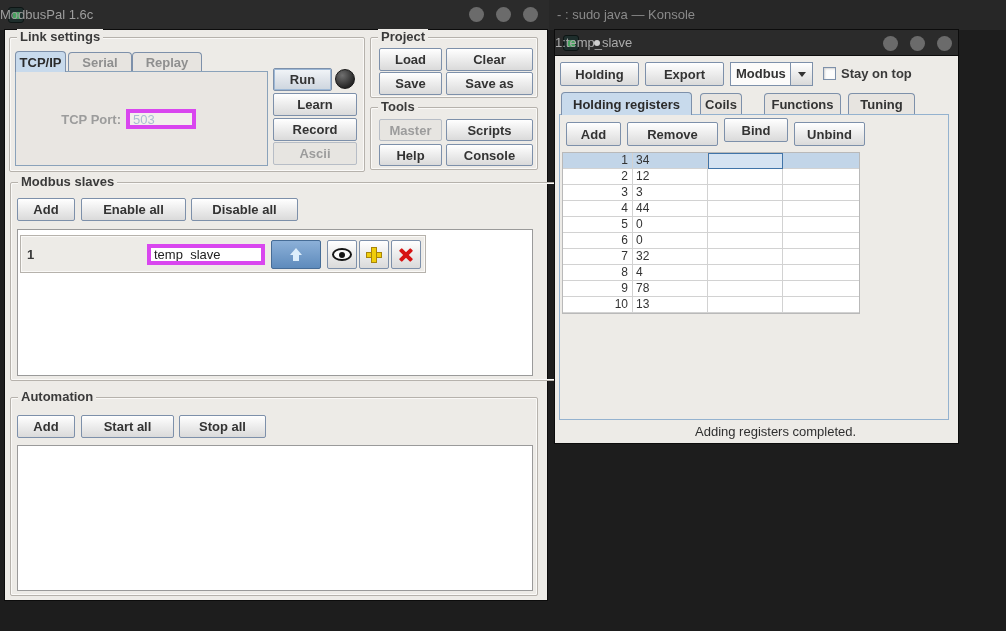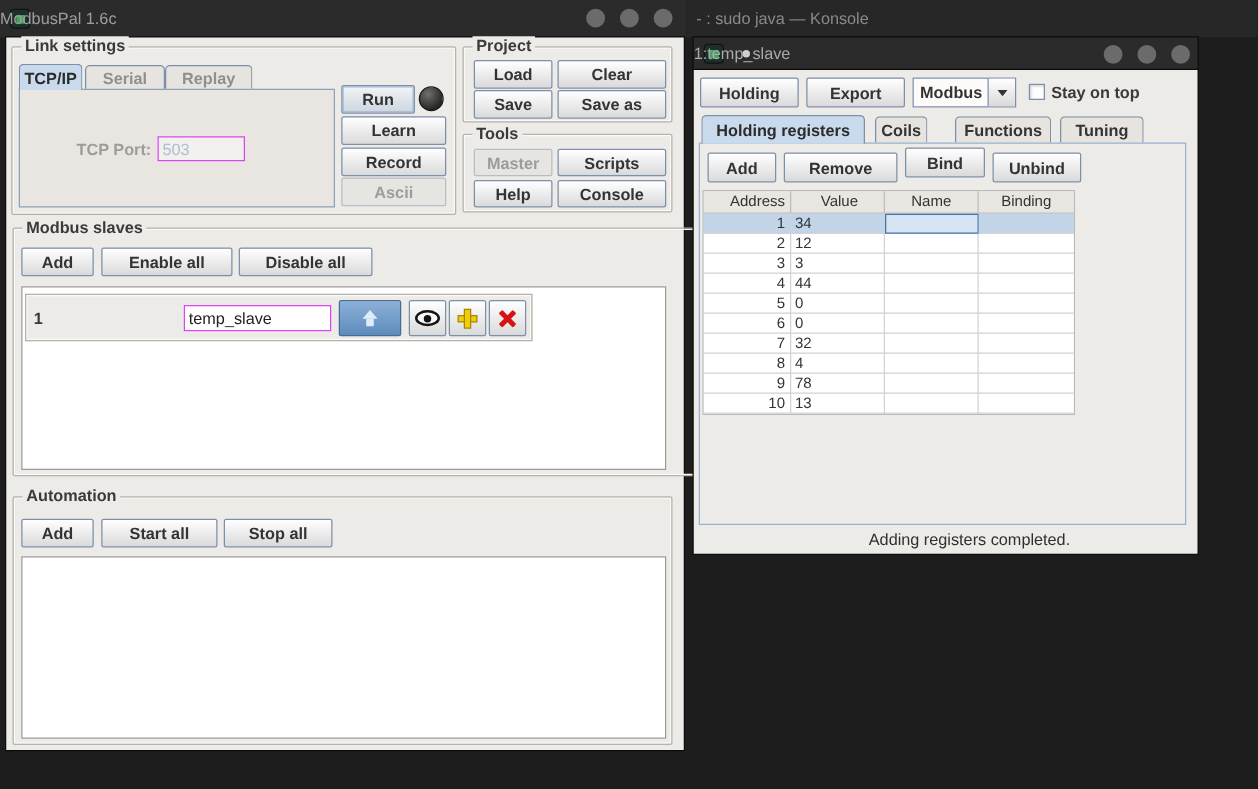--- a/index.html
+++ b/index.html
@@ -36,7 +36,7 @@
             box-shadow:inset 1px 1px 0 #faf9f7, inset -1px -1px 0 #faf9f7}
   .group-title{position:absolute;top:-9px;left:7px;background:#edebe7;padding:0 3px;height:16px;line-height:16px;
                font-size:13px;font-weight:bold;color:#3a3a3a;white-space:nowrap}
-  .jfield{position:absolute;border:1px solid #d946ef;background:#fff;font-family:"Liberation Sans",sans-serif;
+  .jfield{position:absolute;border:4px solid #d946ef;background:#fff;font-family:"Liberation Sans",sans-serif;
           font-size:13px;color:#222;padding:0 3px;outline:none}
   .jfield.disabled{background:#f2f0ec;color:#a9bed3}
   .white-list{position:absolute;background:#ffffff;border:1px solid #9a9a9a}

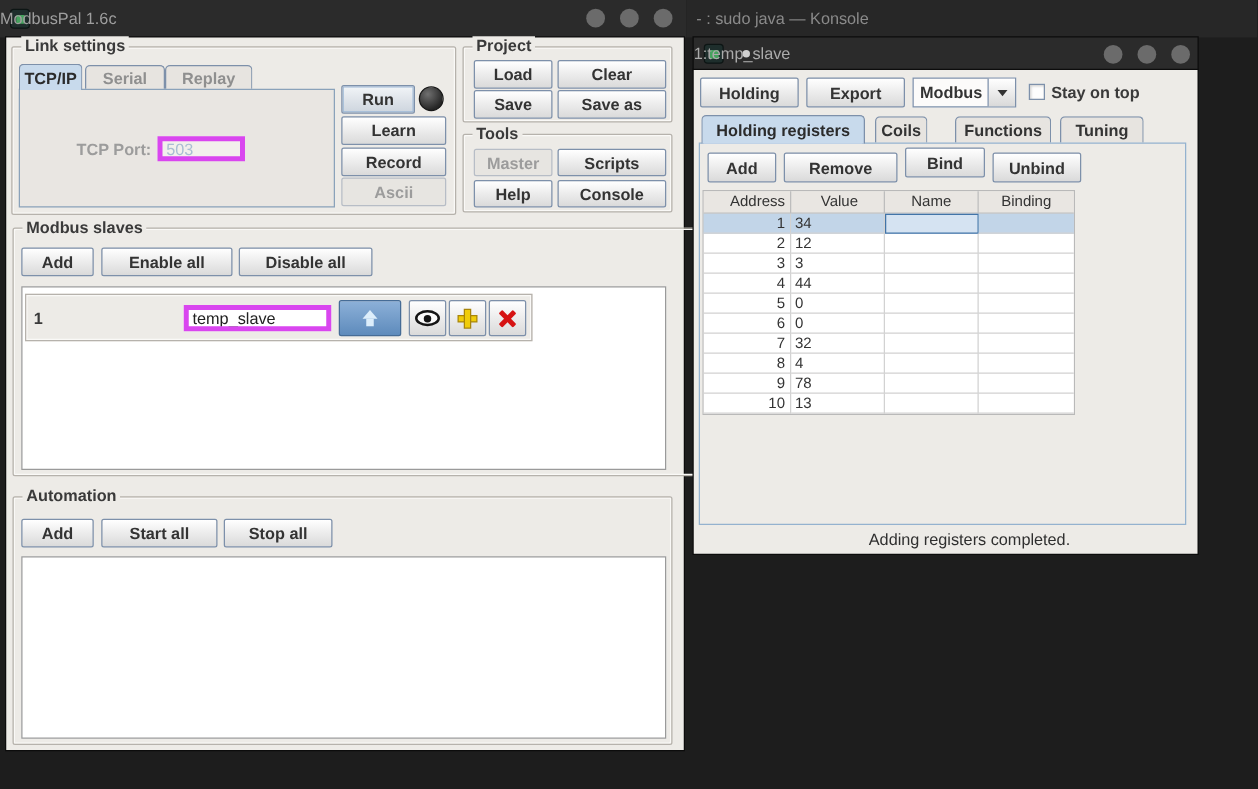--- a/index.html
+++ b/index.html
@@ -281,12 +281,6 @@
   </button>
 
   <div class="jtable" style="left:7px;top:96px;width:298px;z-index:2">
-    <div class="thead">
-      <span class="th c-addr">Address</span>
-      <span class="th c-val">Value</span>
-      <span class="th c-name">Name</span>
-      <span class="th c-bind">Binding</span>
-    </div>
 
       <div class="trow selected">
         <span class="td c-addr">1</span>

